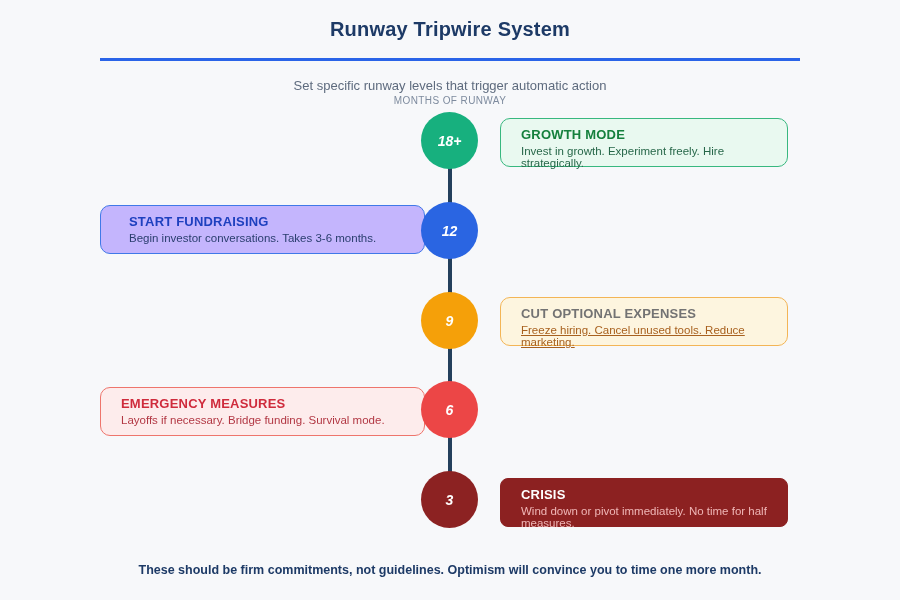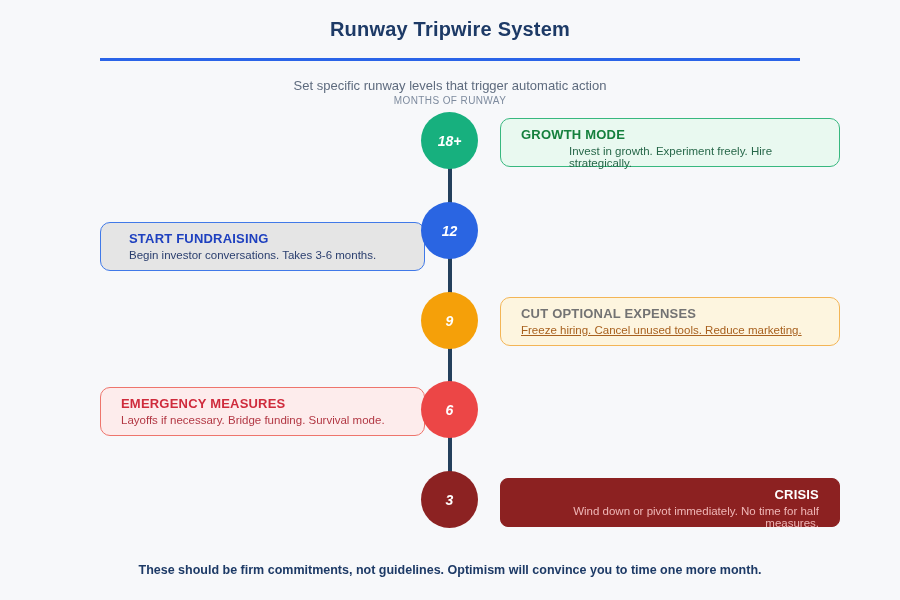--- a/index.html
+++ b/index.html
@@ -54,7 +54,7 @@
     position: absolute; height: 49px; border-radius: 10px;
     padding: 8px 20px; z-index: 2;
   }
-  .card-right { left: 500px; width: 340px; }
+  .card-right { left: 500px; width: 288px; }
   .card-left  { left: 100px; width: 325px; }
   .card-title { font-size: 13px; font-weight: bold; letter-spacing: 0.2px; }
   .card-desc  { font-size: 11.5px; margin-top: 3px; }

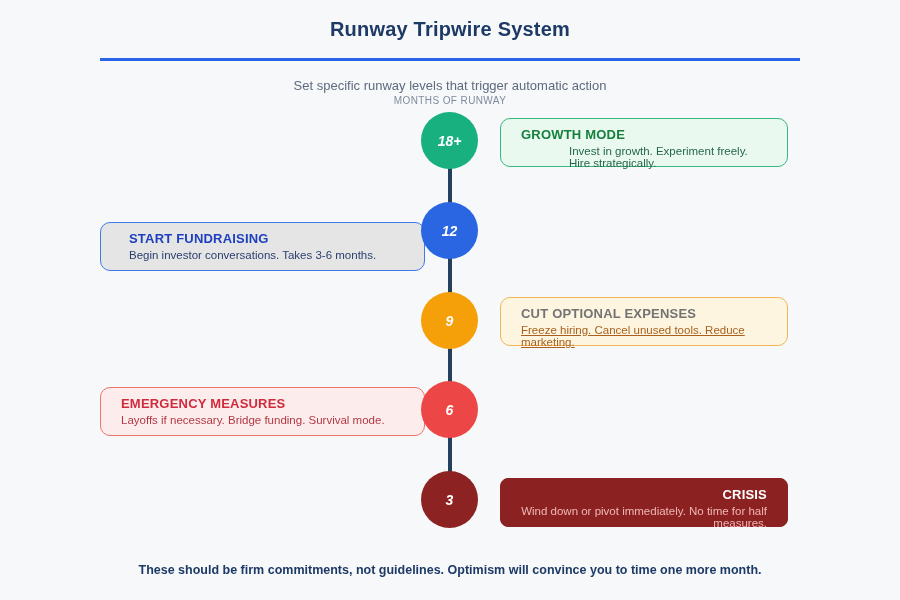--- a/index.html
+++ b/index.html
@@ -61,7 +61,7 @@
 
   .card-growth  { top: 118px; background: #e9f9f0; border: 1.5px solid #38b87f; }
   .card-growth .card-title { color: #15803d; }
-  .card-growth .card-desc  { color: #276749; margin-left: 48px; }
+  .card-growth .card-desc  { color: #276749; }
 
   .card-fund    { top: 222px; background: #e5e5e5; border: 1.5px solid #4079e8; padding-left: 28px; }
   .card-fund .card-title { color: #1e40bf; }

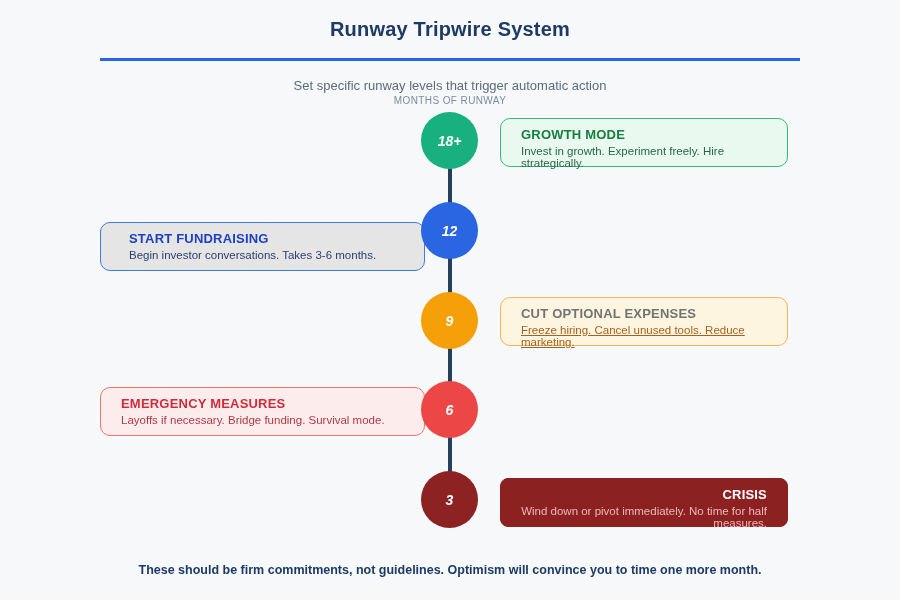--- a/index.html
+++ b/index.html
@@ -63,7 +63,7 @@
   .card-growth .card-title { color: #15803d; }
   .card-growth .card-desc  { color: #276749; }
 
-  .card-fund    { top: 222px; background: #e5e5e5; border: 1.5px solid #4079e8; padding-left: 28px; }
+  .card-fund    { top: 205px; background: #c4b5fd; border: 1.5px solid #4079e8; padding-left: 28px; }
   .card-fund .card-title { color: #1e40bf; }
   .card-fund .card-desc  { color: #2a3e6e; }
 

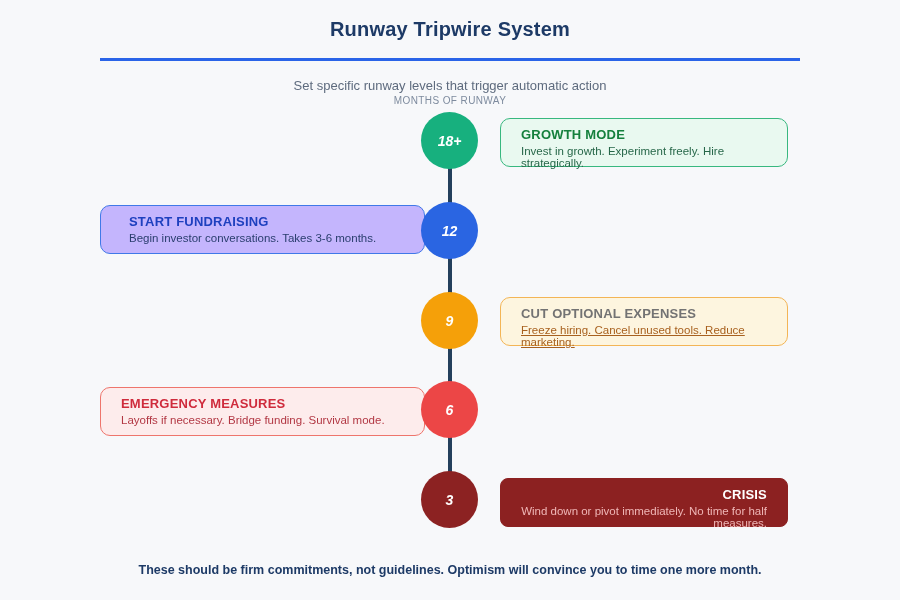--- a/index.html
+++ b/index.html
@@ -75,7 +75,7 @@
   .card-emerg .card-title { color: #cf2b3c; }
   .card-emerg .card-desc  { color: #b23844; }
 
-  .card-crisis  { top: 478px; background: #8c2121; border: 1.5px solid #8c2121; border-radius: 8px; text-align: right; }
+  .card-crisis  { top: 478px; background: #8c2121; border: 1.5px solid #8c2121; border-radius: 8px; }
   .card-crisis .card-title { color: #ffffff; }
   .card-crisis .card-desc  { color: #efb6b6; }
 

